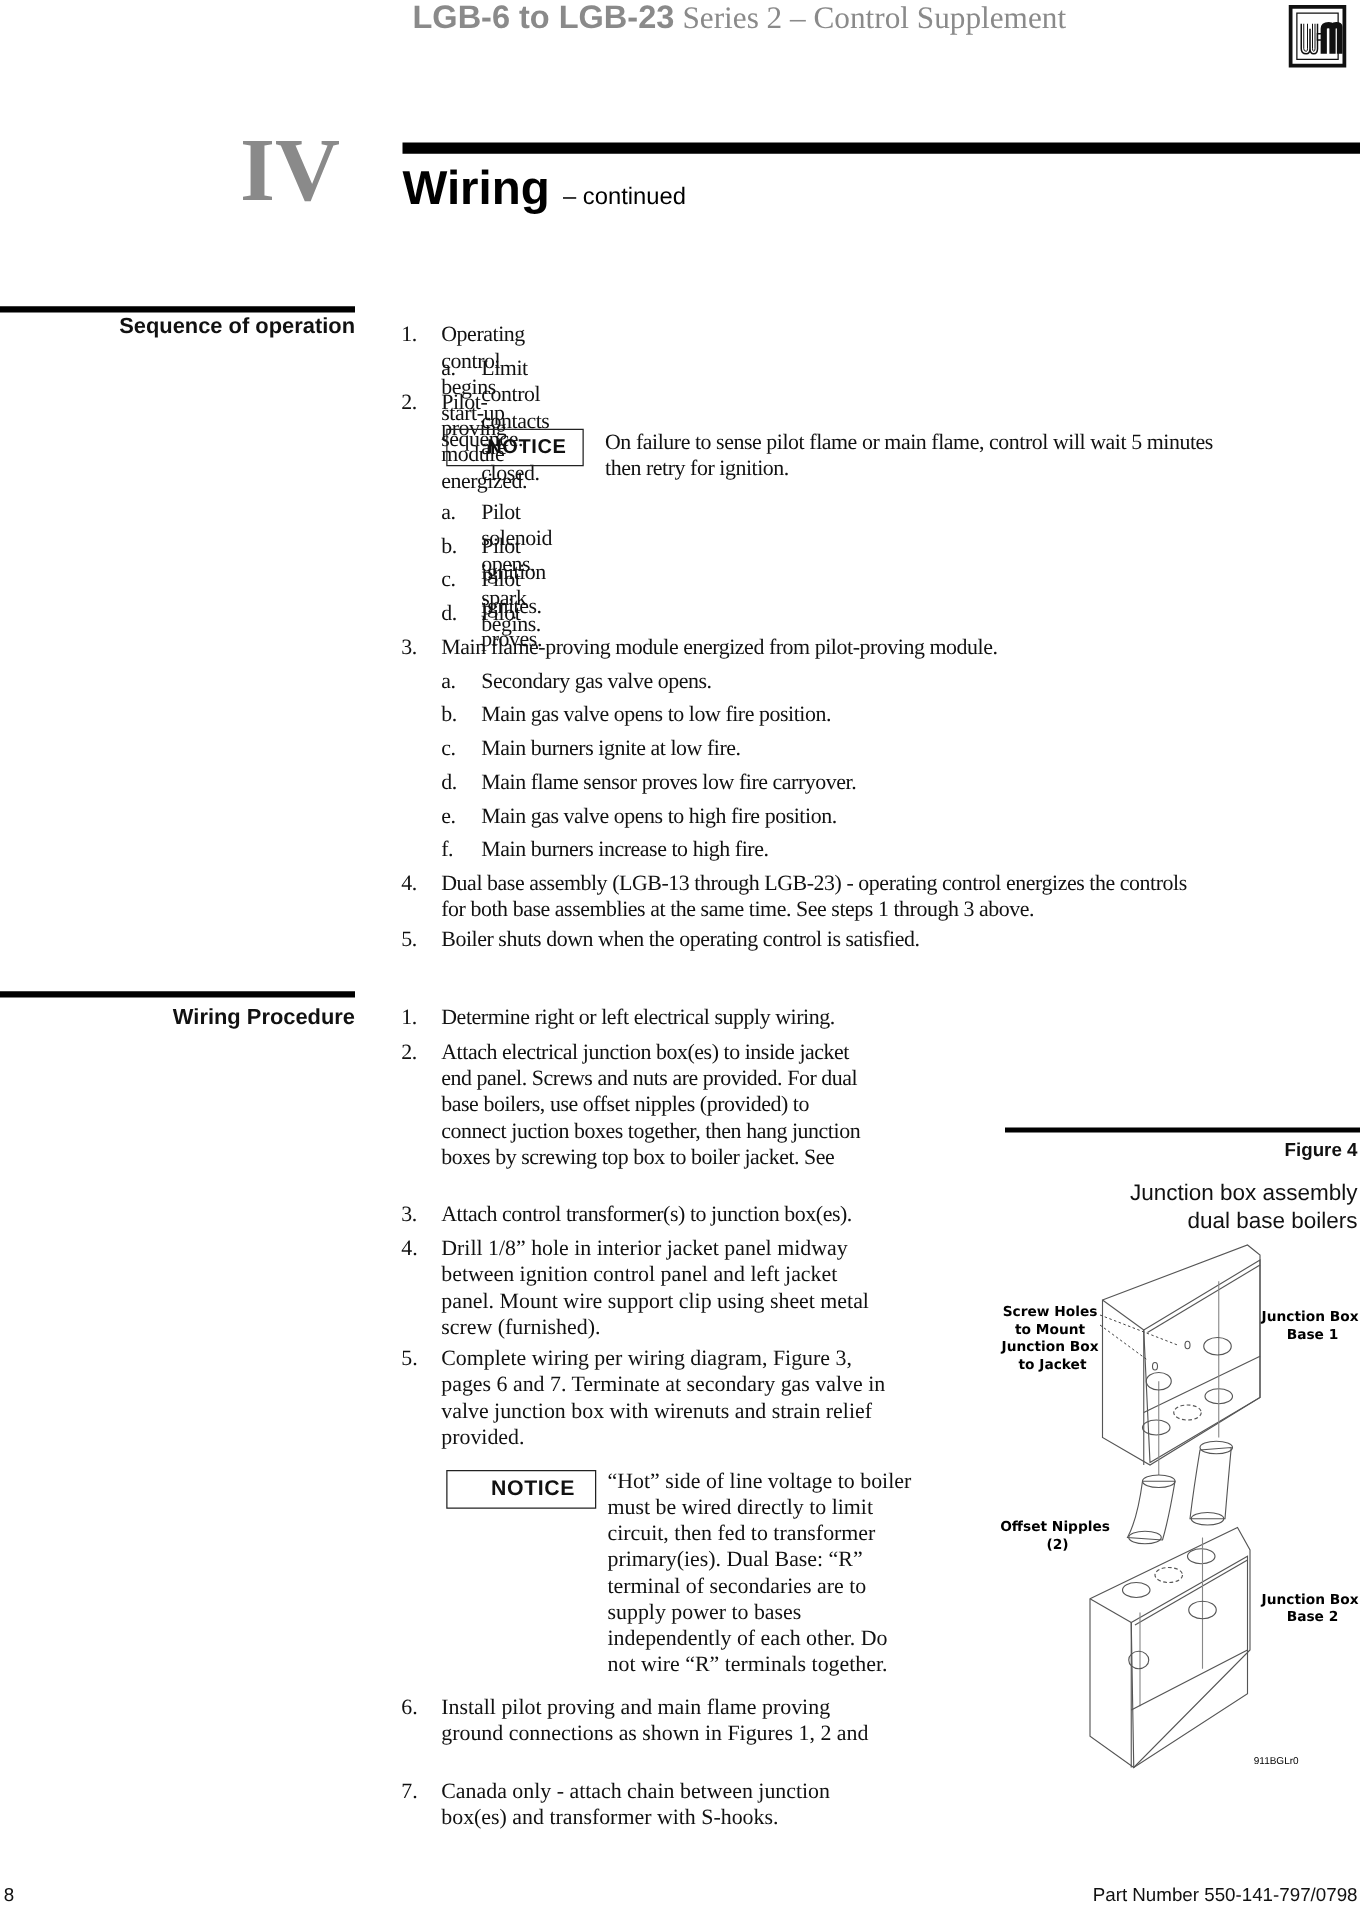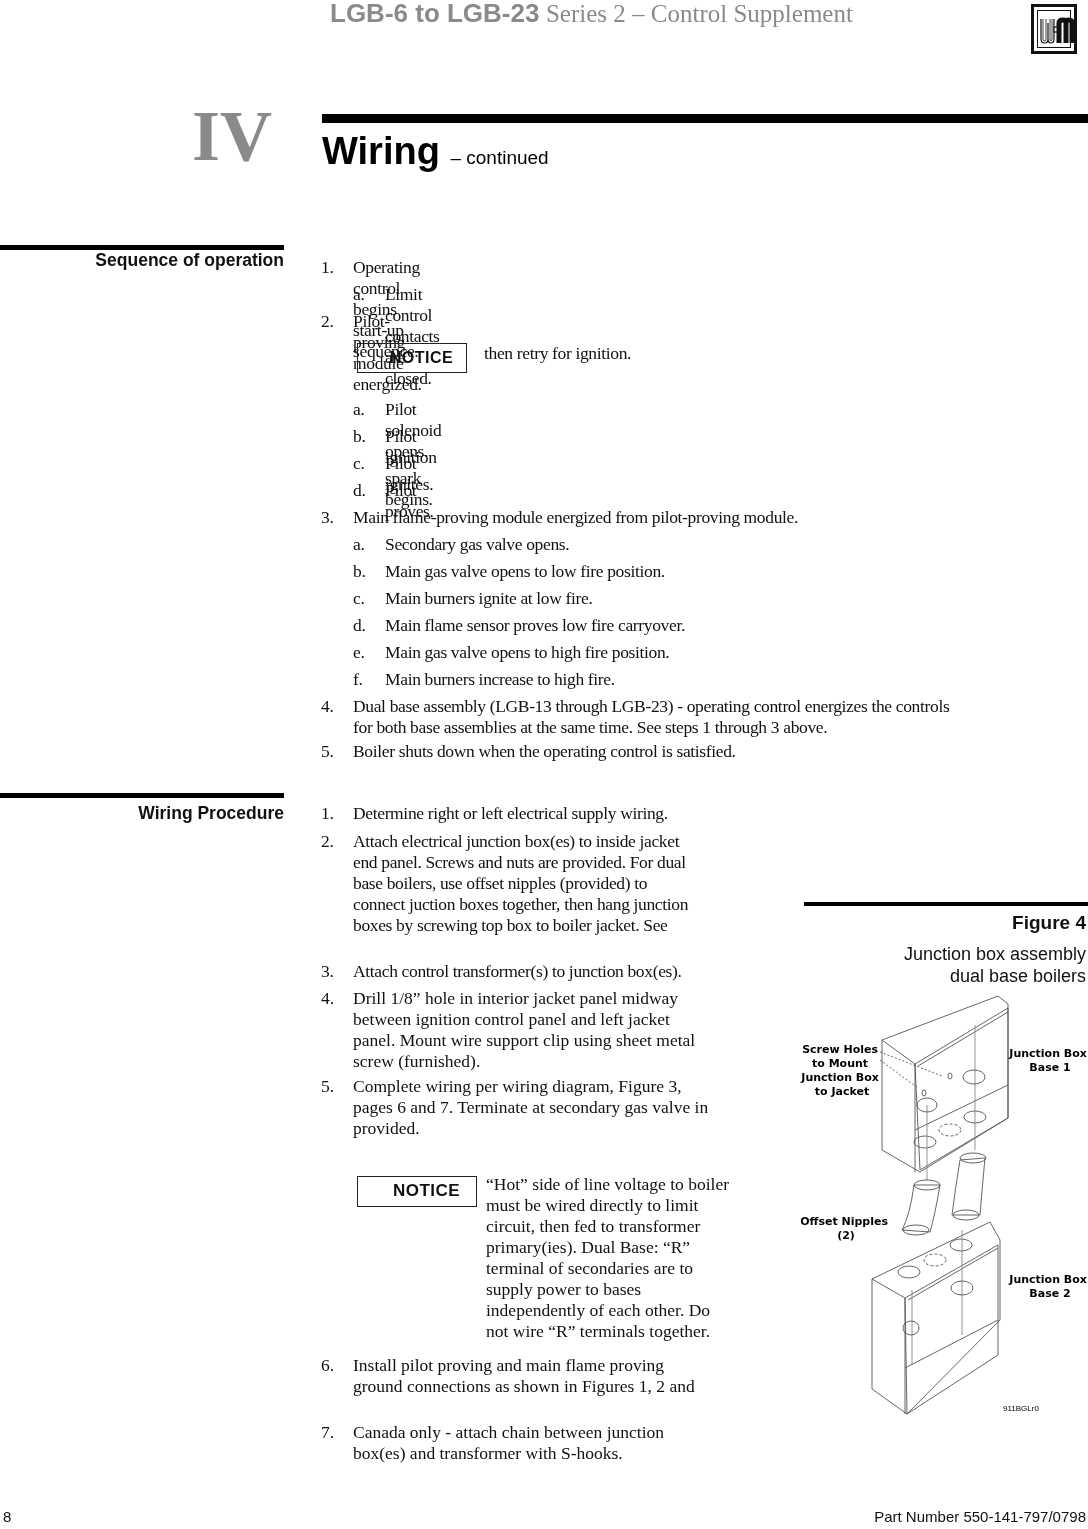--- a/index.html
+++ b/index.html
@@ -86,6 +86,7 @@
 
   <div class="abs notice-box" style="left:357px; top:343px; width:110px; height:30px; line-height:27px;">NOTICE</div>
   <div class="abs txt" style="left:484px; top:343px; white-space:nowrap;">
+    <div>On failure to sense pilot flame or main flame, control will wait 5 minutes</div>
     <div>then retry for ignition.</div>
   </div>
 

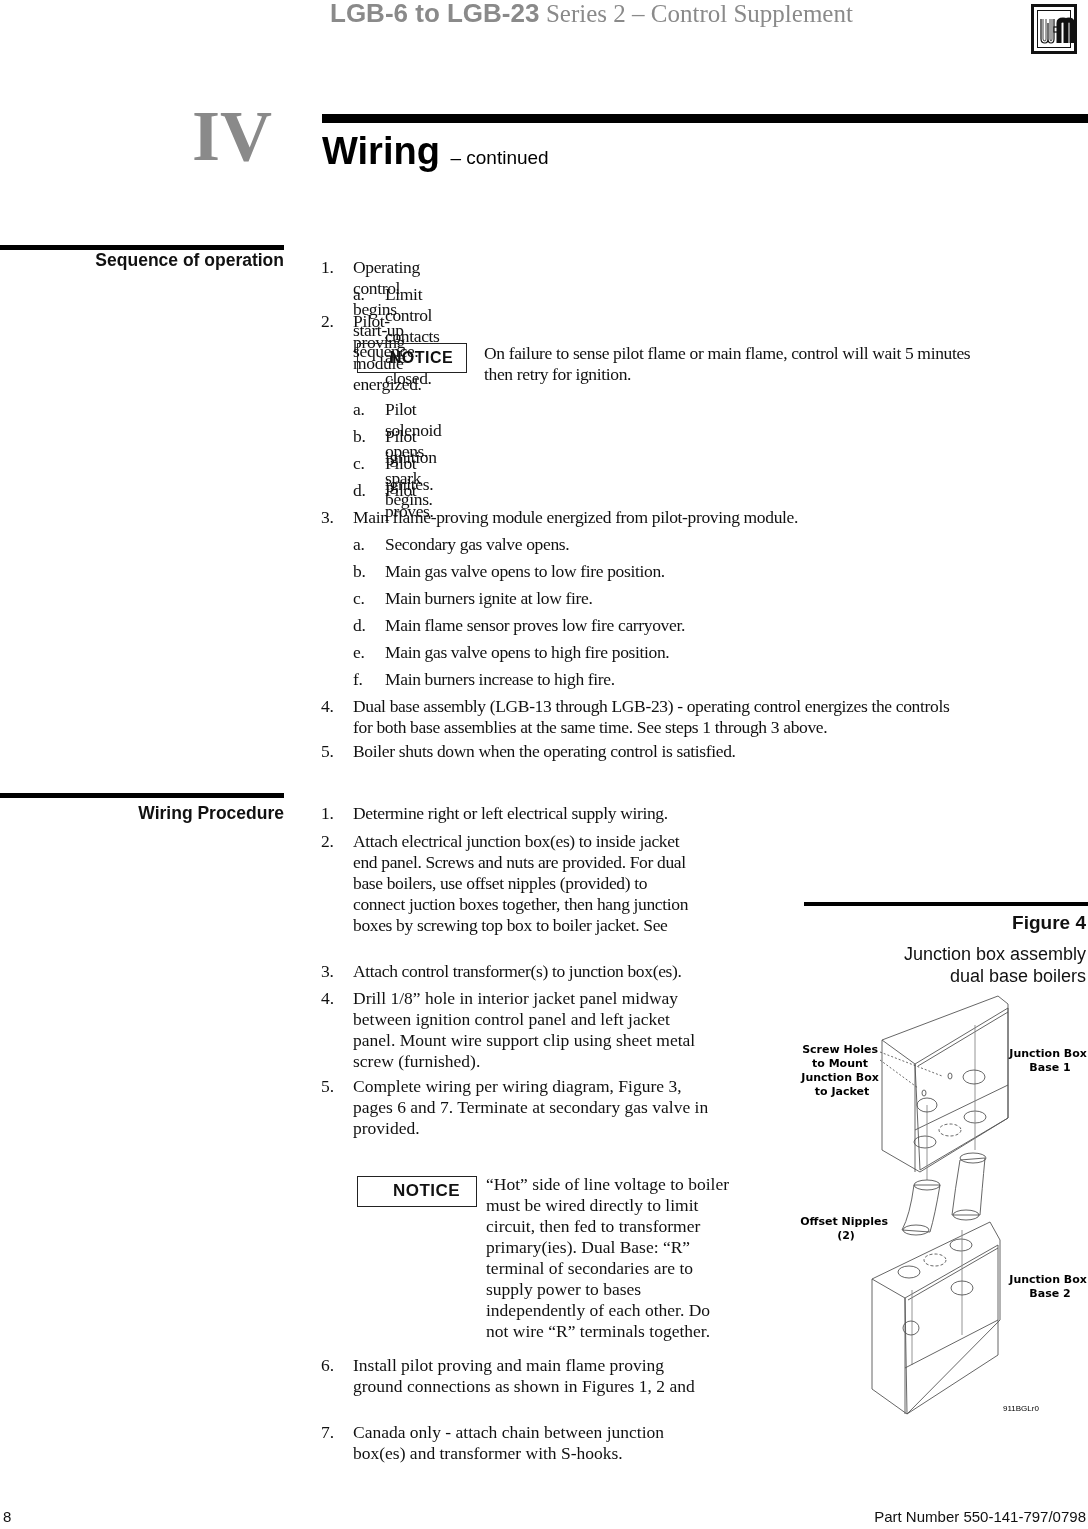--- a/index.html
+++ b/index.html
@@ -34,7 +34,7 @@
 
   
   .fig-rule { left: 804px; top: 902px; width: 284px; height: 4px; background: #000; }
-  .fig-title { right: 2px; top: 912px; font-family: "Liberation Sans", sans-serif; font-weight: bold; font-size: 19px; text-align: right; }
+  .fig-title { right: 2px; top: 912px; font-family: "Liberation Sans", sans-serif; font-weight: bold; font-size: 15px; text-align: right; }
   .fig-caption { right: 2px; top: 943px; font-family: "Liberation Sans", sans-serif; font-size: 18px; line-height: 22px; text-align: right; }
   .fig-label { font-family: "DejaVu Sans", sans-serif; font-weight: bold; font-size: 11px; line-height: 14px; text-align: center; color: #222; }
   .fig-code { font-family: "Liberation Sans", sans-serif; font-size: 8px; color: #333; }

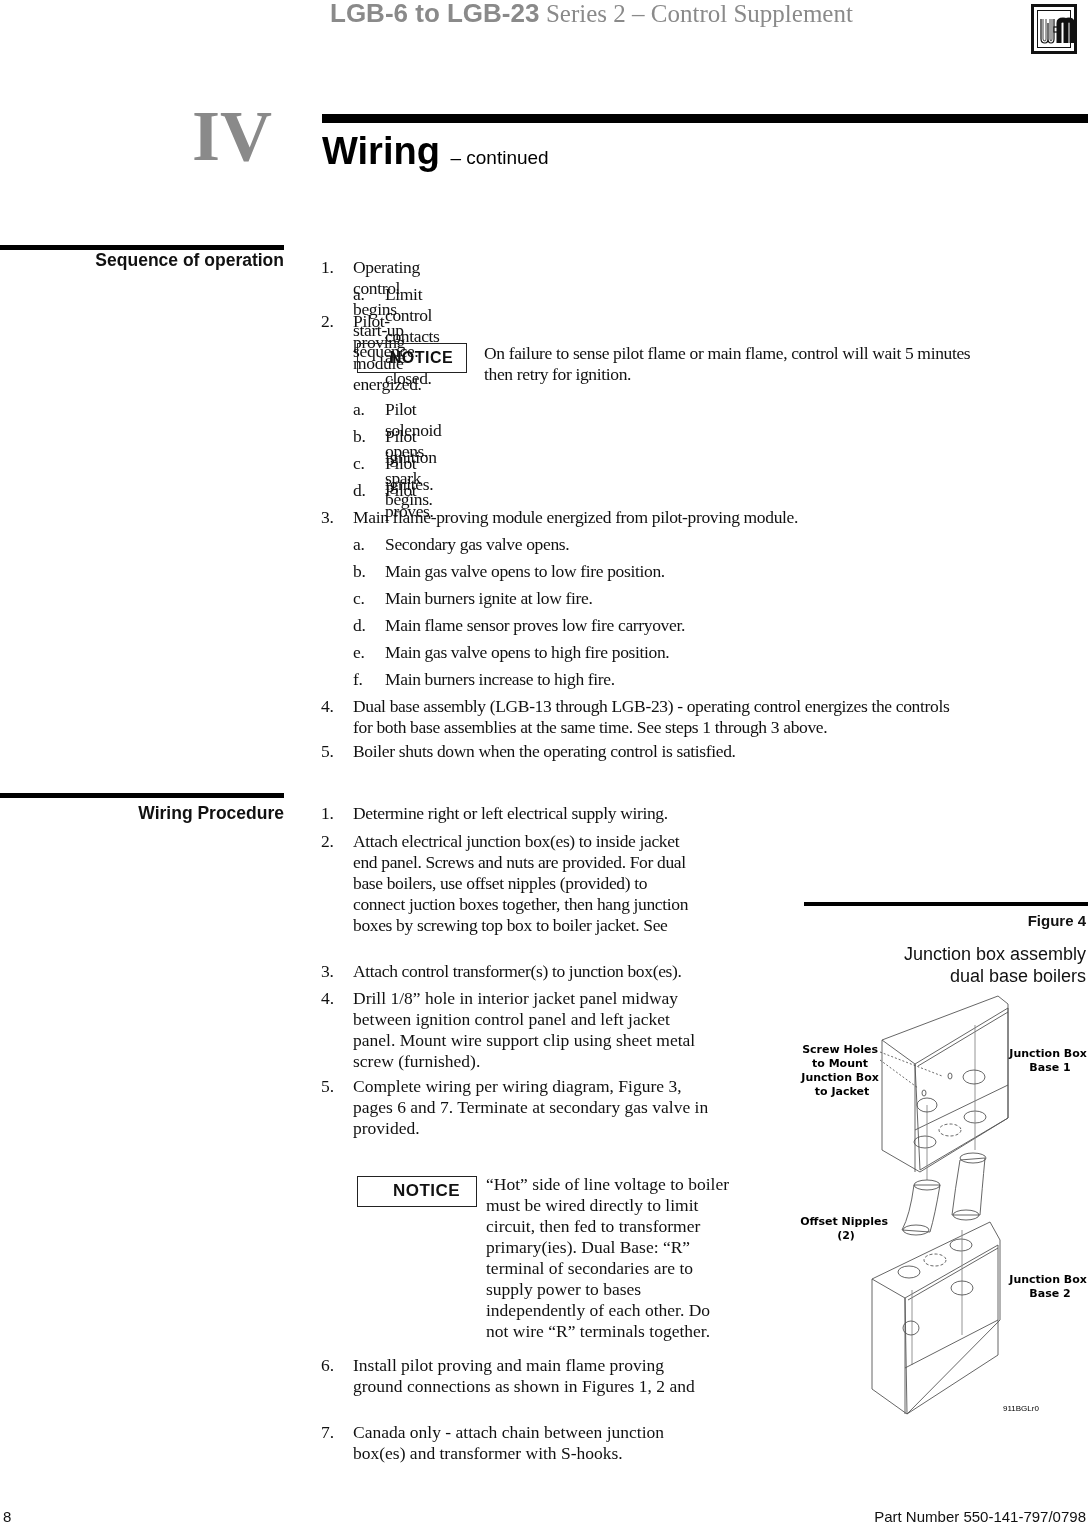--- a/index.html
+++ b/index.html
@@ -187,6 +187,7 @@
       <span class="body" style="white-space:nowrap;">
     <div>Complete wiring per wiring diagram, Figure 3,</div>
     <div>pages 6 and 7. Terminate at secondary gas valve in</div>
+    <div>valve junction box with wirenuts and strain relief</div>
     <div>provided.</div>
   </span>
     </div>

